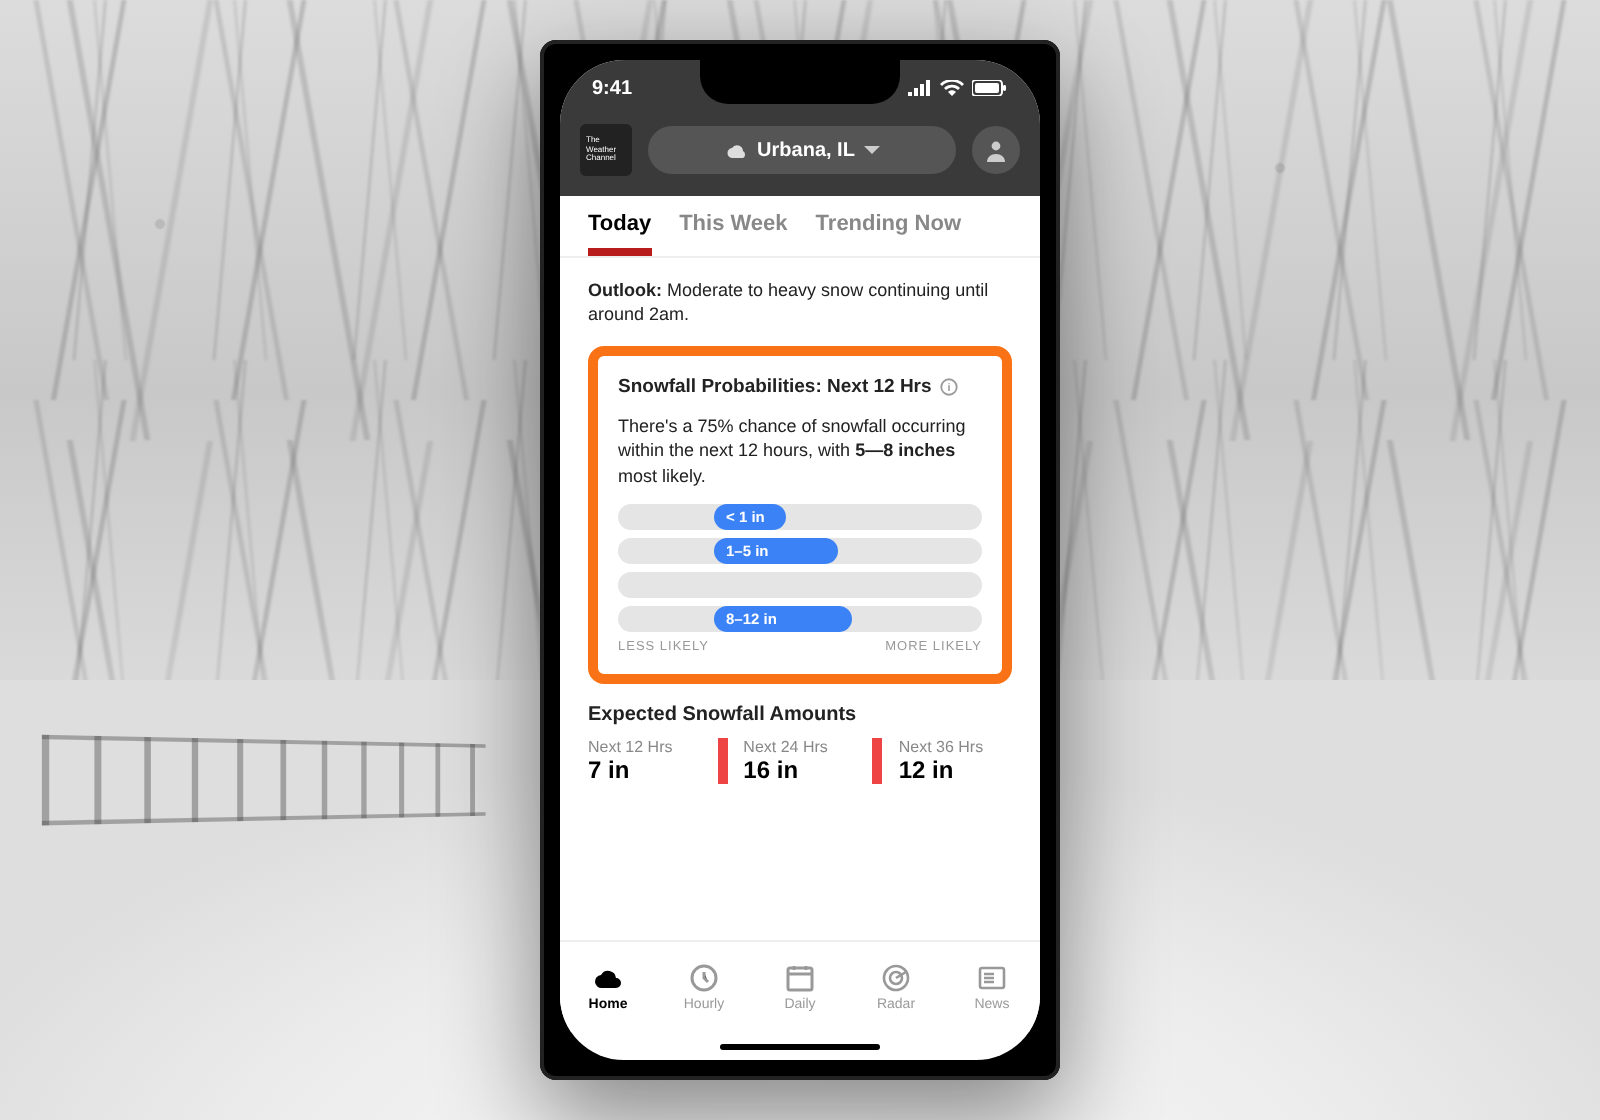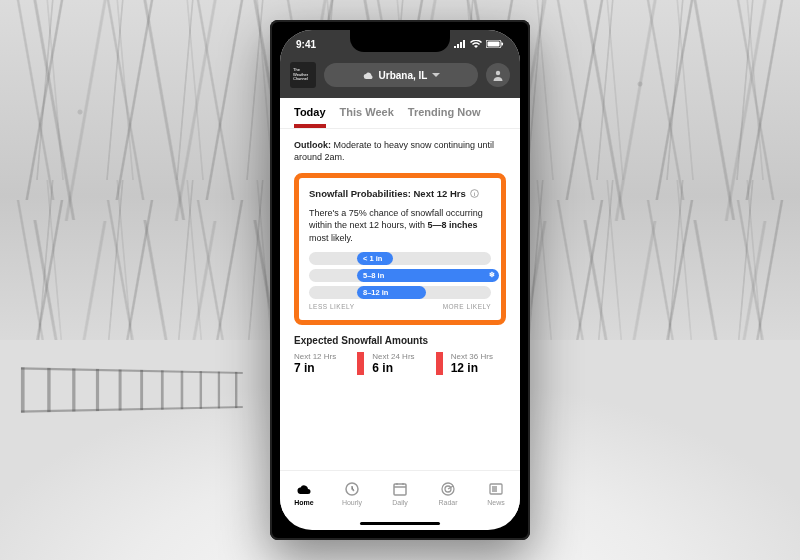--- a/index.html
+++ b/index.html
@@ -240,6 +240,10 @@
             </div>
             <div class="prob-row">
               <div class="prob-track"></div>
+              <div class="prob-fill" style="width: 34%;">1–5 in</div>
+            </div>
+            <div class="prob-row">
+              <div class="prob-track"></div>
               <div class="prob-fill highlight" style="width: 78%;">5–8 in</div>
             </div>
             <div class="prob-row">

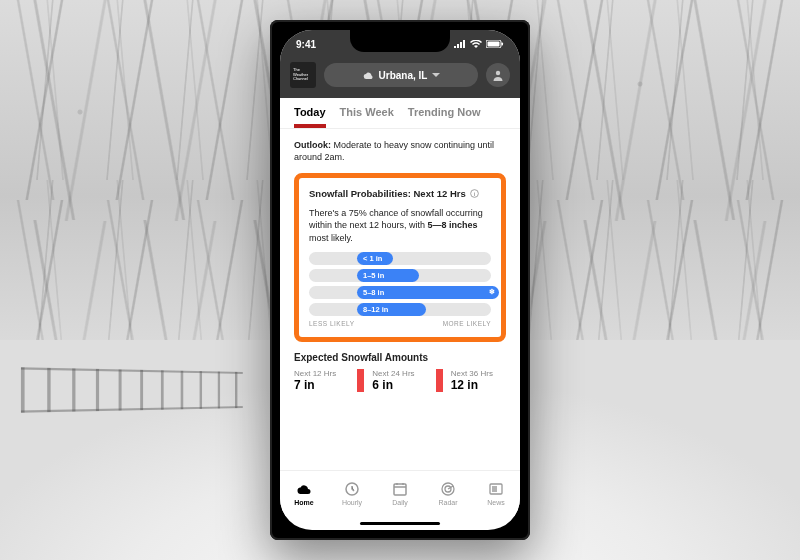--- a/index.html
+++ b/index.html
@@ -244,7 +244,6 @@
             </div>
             <div class="prob-row">
               <div class="prob-track"></div>
-              <div class="prob-fill highlight" style="width: 78%;">5–8 in</div>
             </div>
             <div class="prob-row">
               <div class="prob-track"></div>

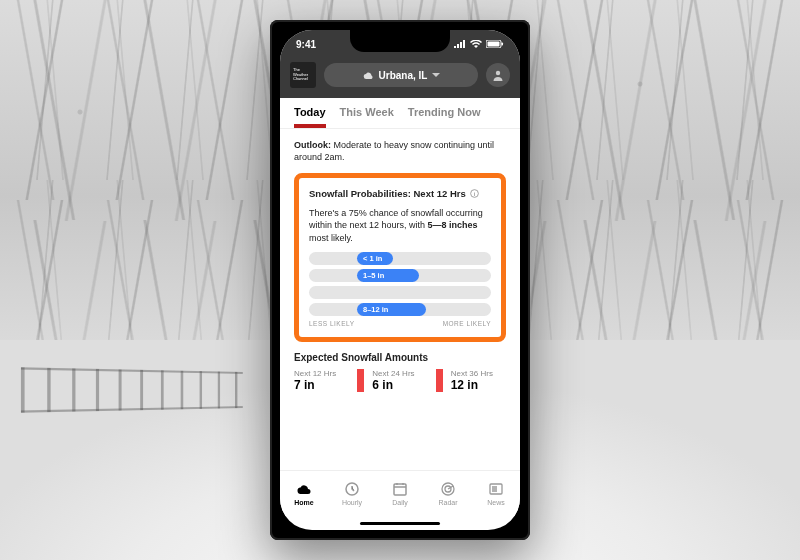--- a/index.html
+++ b/index.html
@@ -126,7 +126,7 @@
 
   .expected-title { font-weight: 700; font-size: 10px; margin: 2px 0 6px; }
   .expected-grid { display: flex; gap: 0; }
-  .exp-col { flex: 1; border-right: 7px solid #ef4444; padding-right: 8px; margin-right: 8px; }
+  .exp-col { flex: 1; border-right: 5px solid #ef4444; padding-right: 8px; margin-right: 8px; }
   .exp-col:last-child { border: none; margin: 0; padding: 0; }
   .exp-label { font-size: 8px; color: #888; }
   .exp-val { font-size: 12px; font-weight: 700; color: #000; }

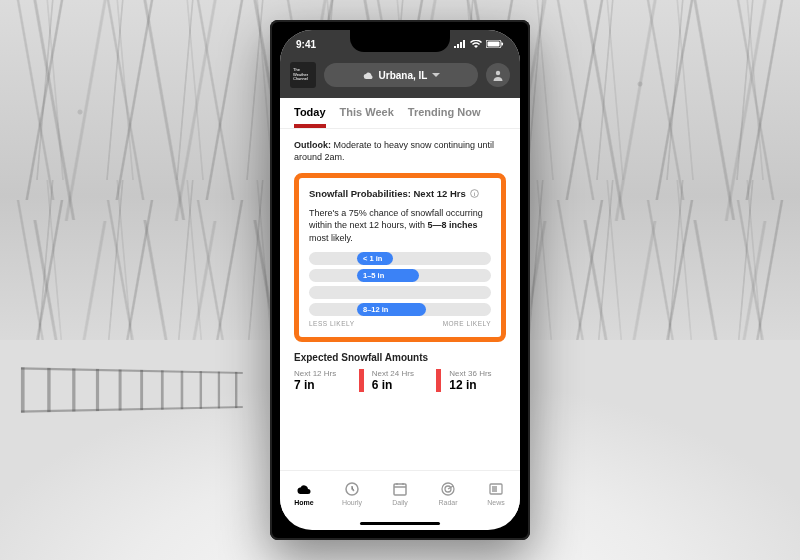--- a/index.html
+++ b/index.html
@@ -264,7 +264,7 @@
           </div>
           <div class="exp-col">
             <div class="exp-label">Next 24 Hrs</div>
-            <div class="exp-val">6 in</div>
+            <div class="exp-val">16 in</div>
           </div>
           <div class="exp-col">
             <div class="exp-label">Next 36 Hrs</div>

